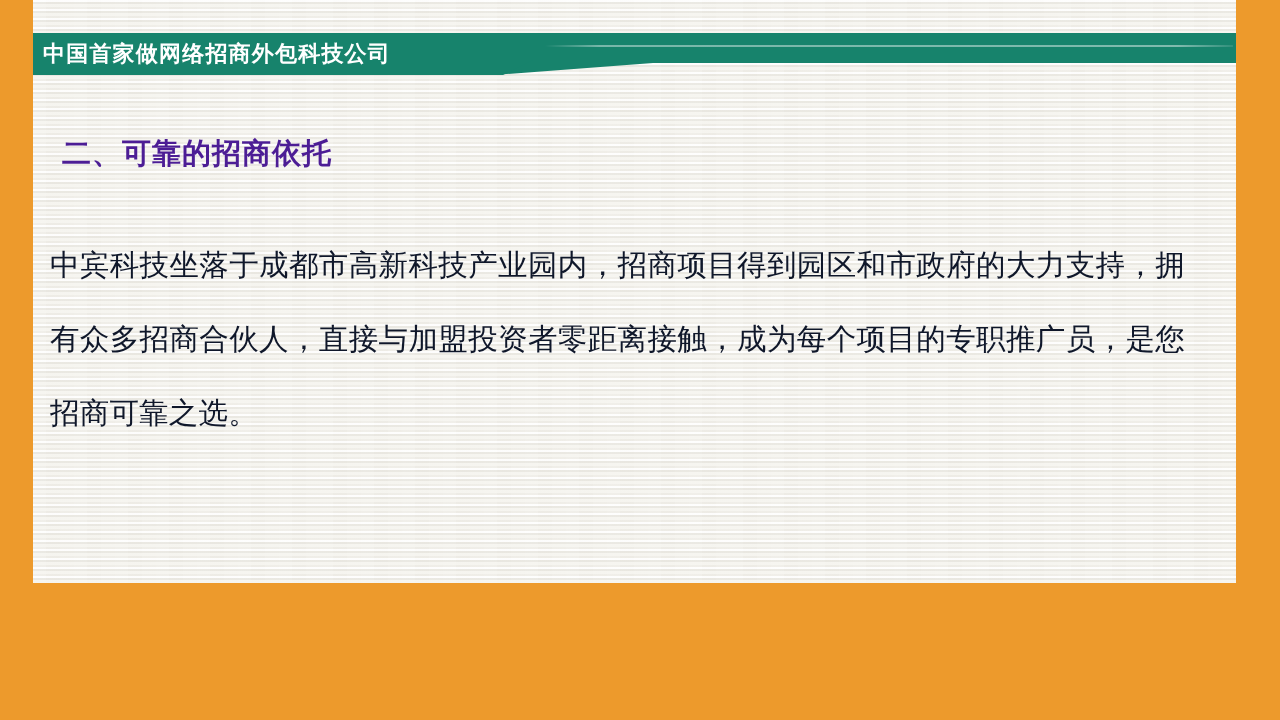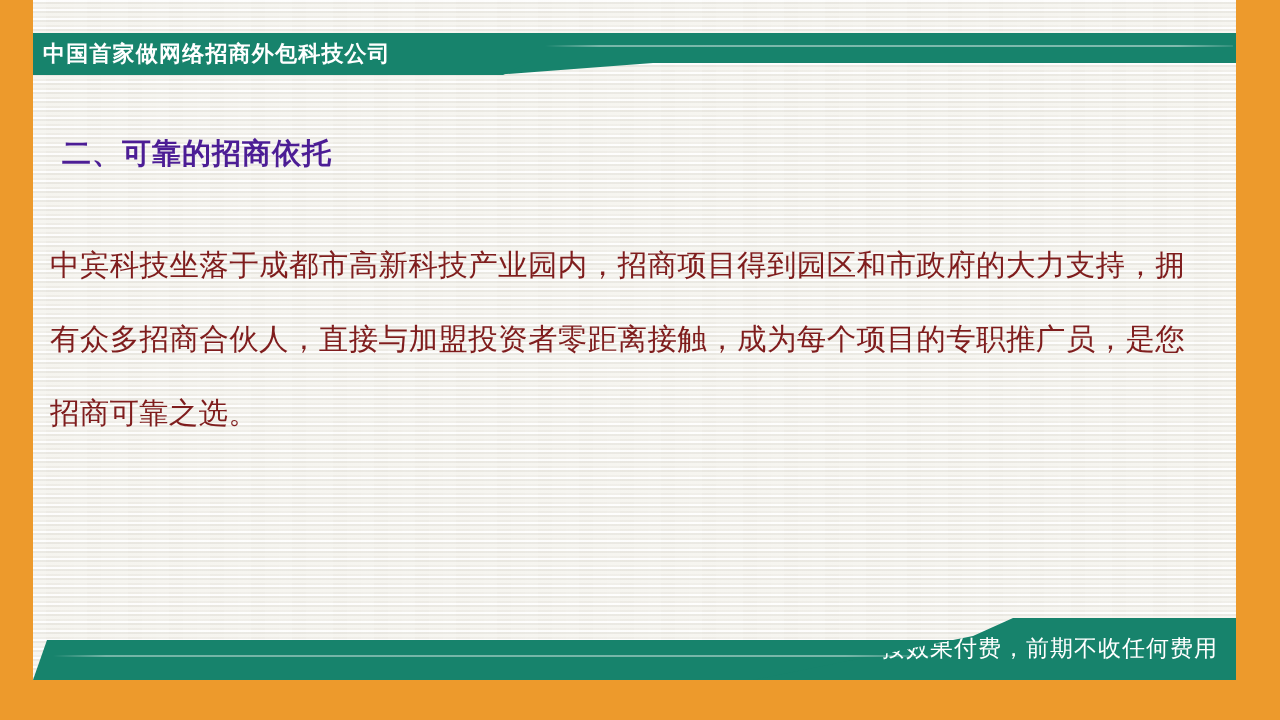--- a/index.html
+++ b/index.html
@@ -15,7 +15,7 @@
   .slide {
     position: relative;
     width: 1280px;
-    height: 720px;
+    height: 583px;
     background: #ED9A2C;
     overflow: hidden;
   }

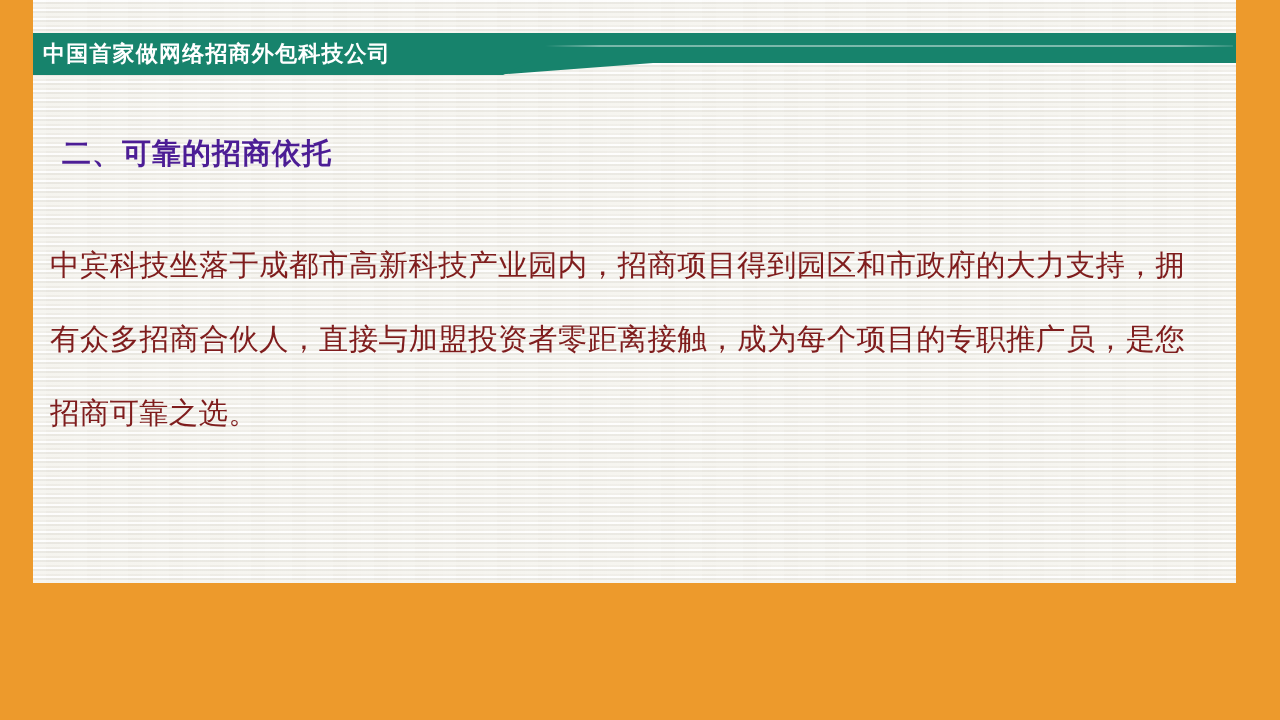--- a/index.html
+++ b/index.html
@@ -118,7 +118,7 @@
     left: 50px;
     top: 228px;
     width: 1135px;
-    color: #7f1d1d;
+    color: #0f172a;
     font-size: 29.5px;
     line-height: 74px;
     letter-spacing: 0.2px;

